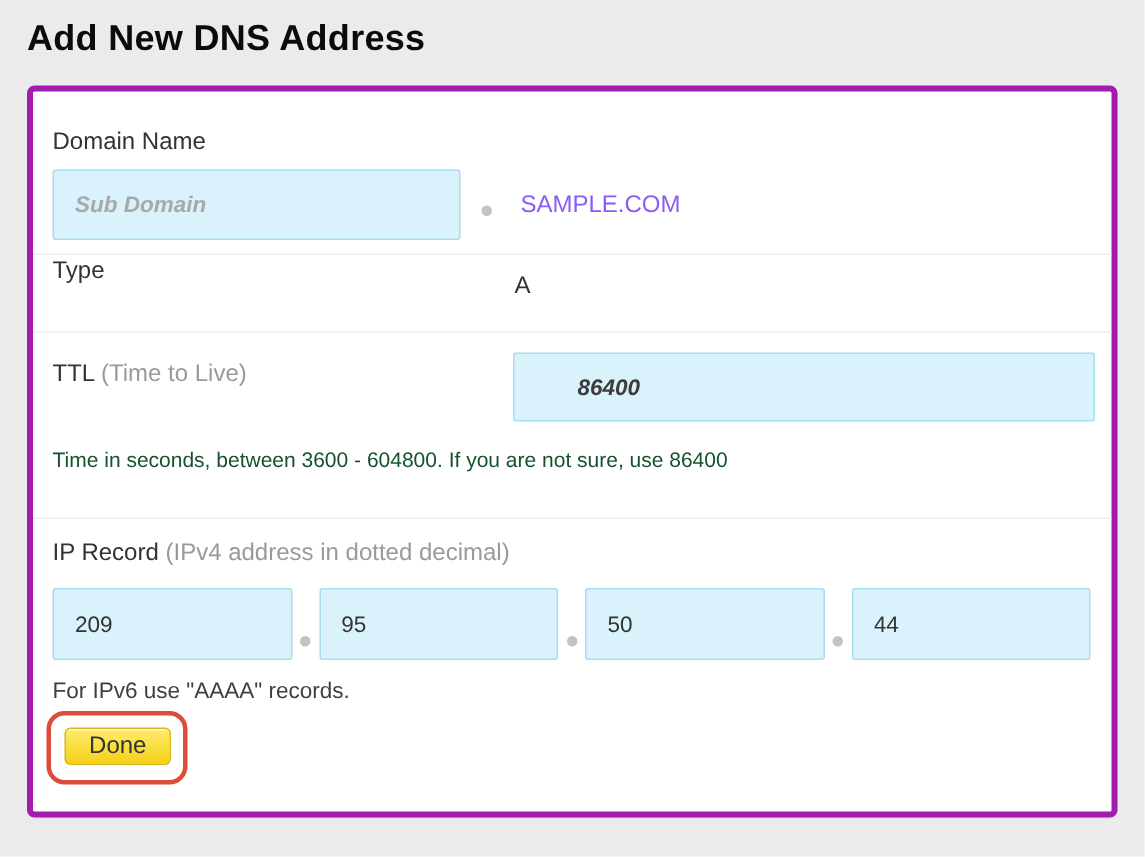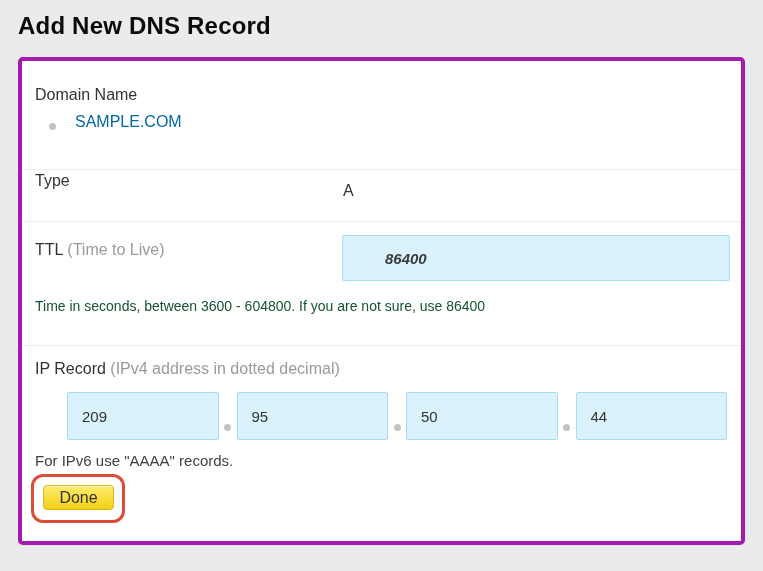--- a/index.html
+++ b/index.html
@@ -104,7 +104,7 @@
 </head>
 <body>
 
-<h1 class="page-title">Add New DNS Record</h1>
+<h1 class="page-title">Add New DNS Address</h1>
 
 <div class="panel">
 

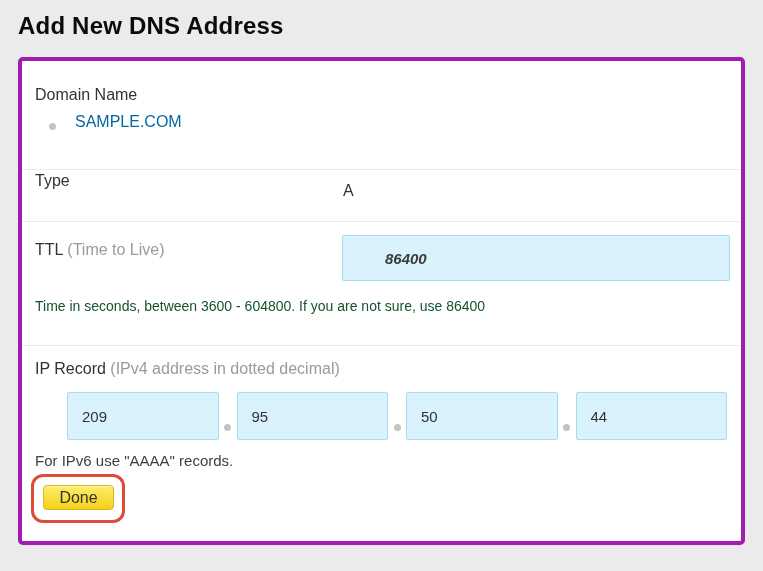--- a/index.html
+++ b/index.html
@@ -111,6 +111,7 @@
   <div class="section sec-domain">
     <div class="field-label">Domain Name</div>
     <div class="domain-row">
+      <input class="text-input subdomain-input" type="text" placeholder="Sub Domain" style="">
       <span class="dot-sep"></span>
       <span class="apex-domain">SAMPLE.COM</span>
     </div>

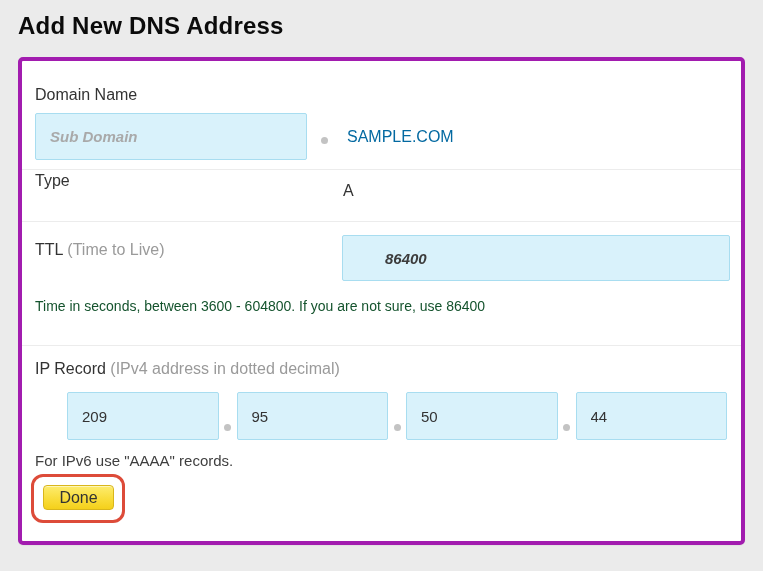--- a/index.html
+++ b/index.html
@@ -54,7 +54,7 @@
     background:#c3c3c3; flex:0 0 auto;
   }
   .domain-row .dot-sep { margin:8px 14px 0 14px; }
-  .apex-domain { font-size:16px; color:#0369a1; margin-left:5px; }
+  .apex-domain { font-size:16px; color:#8b5cf6; margin-left:5px; }
 
   
   .sec-type .field-label { position:absolute; left:13px; top:2px; }

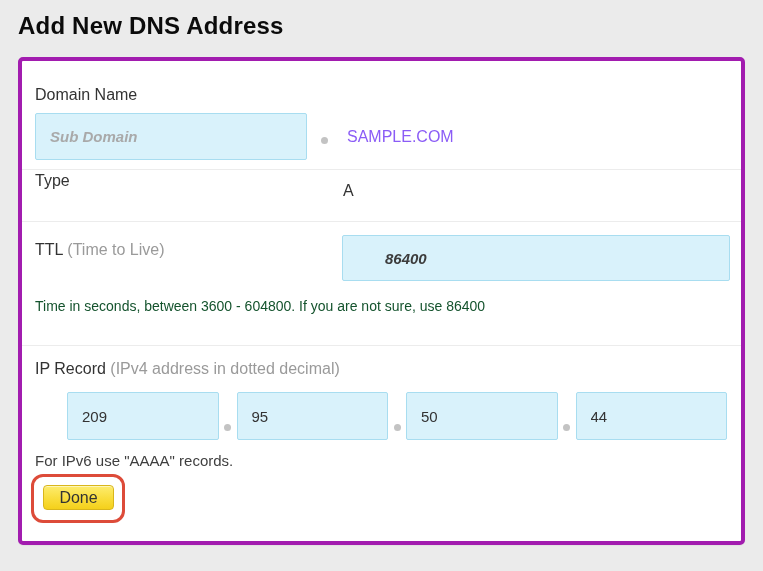--- a/index.html
+++ b/index.html
@@ -73,7 +73,7 @@
   .sec-ip .field-label { position:absolute; left:13px; top:14px; }
   .ip-row {
     position:absolute; left:13px; top:46px; right:14px;
-    display:flex; align-items:stretch;margin-left:32px;
+    display:flex; align-items:stretch;
   }
   .octet-input { flex:1 1 0; height:48px; min-width:0; }
   .ip-dot-cell {

